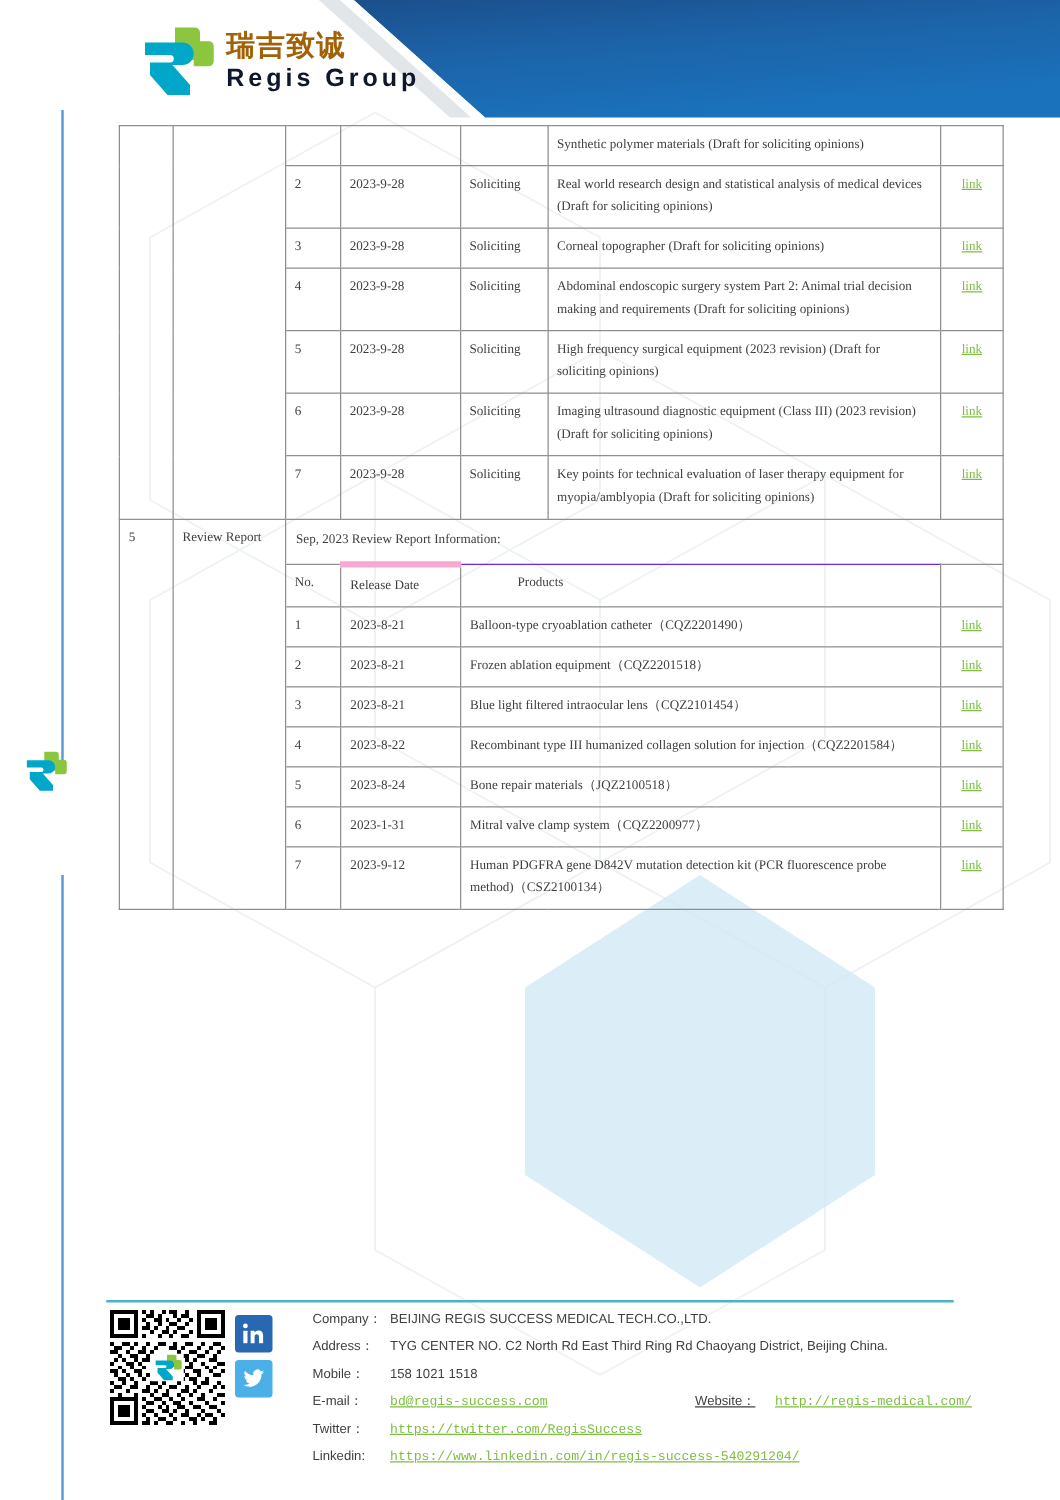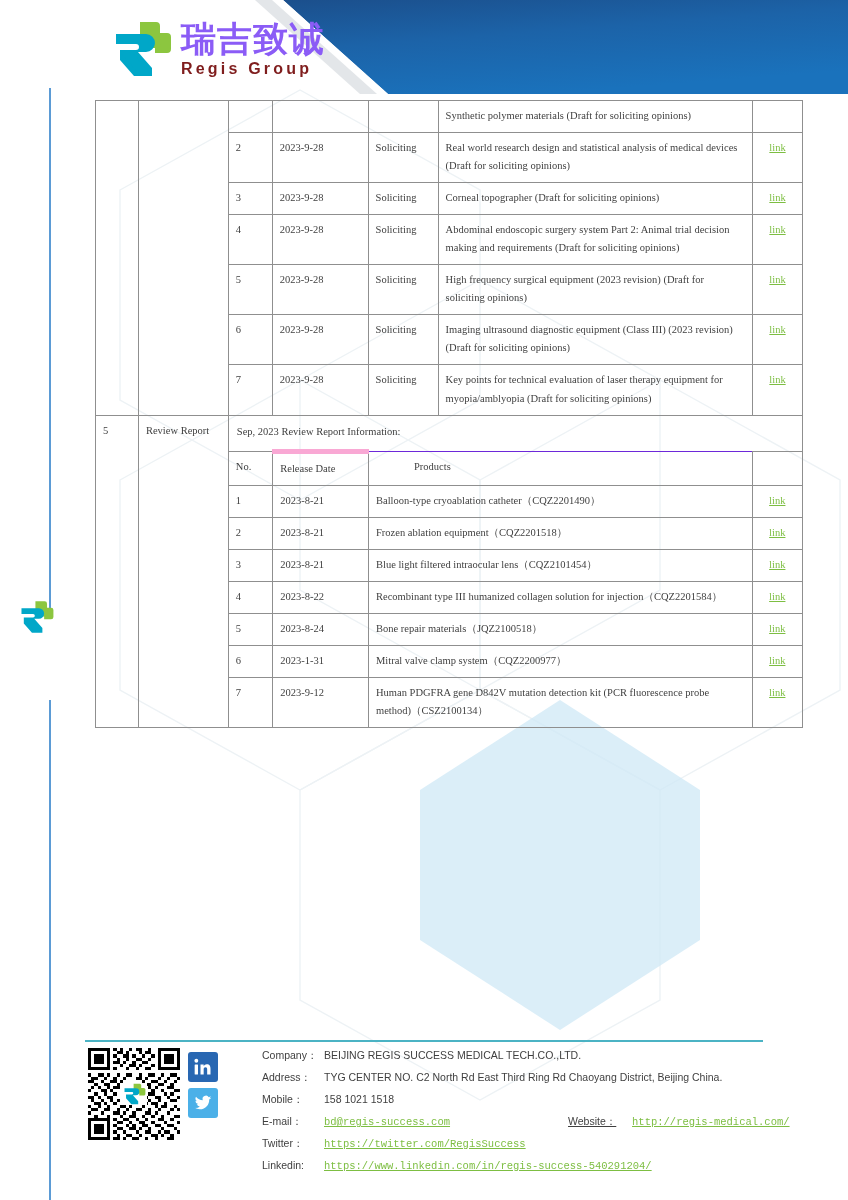--- a/index.html
+++ b/index.html
@@ -53,9 +53,9 @@
   }
   .logo-cn {
     font-family: "DejaVu Sans", sans-serif;
-    font-size: 35px;
+    font-size: 23px;
     font-weight: 700;
-    color: #8b5cf6;
+    color: #a16207;
     letter-spacing: 1px;
   }
   .logo-en {

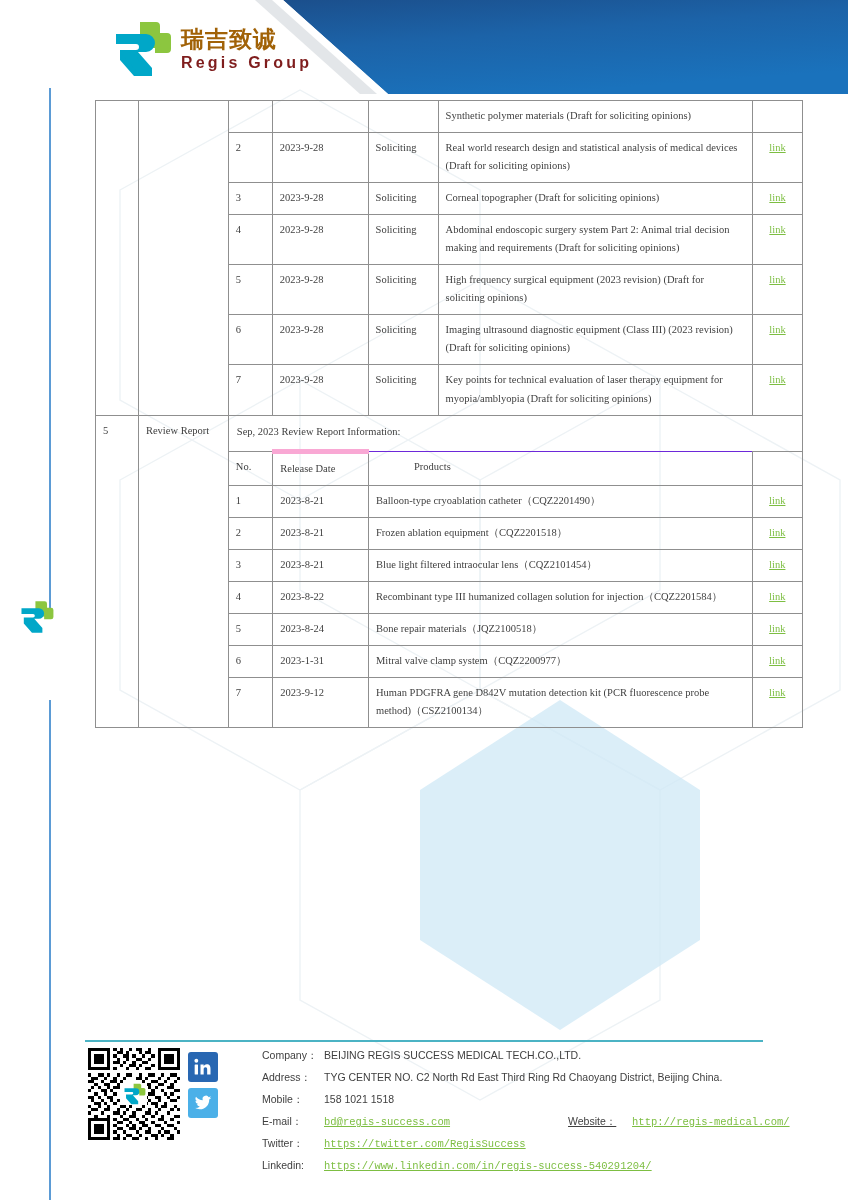--- a/index.html
+++ b/index.html
@@ -60,9 +60,9 @@
   }
   .logo-en {
     font-family: "Liberation Sans", sans-serif;
-    font-size: 16px;
+    font-size: 20px;
     font-weight: 700;
-    color: #7f1d1d;
+    color: #0f172a;
     letter-spacing: 3.2px;
     margin-top: 4px;
   }

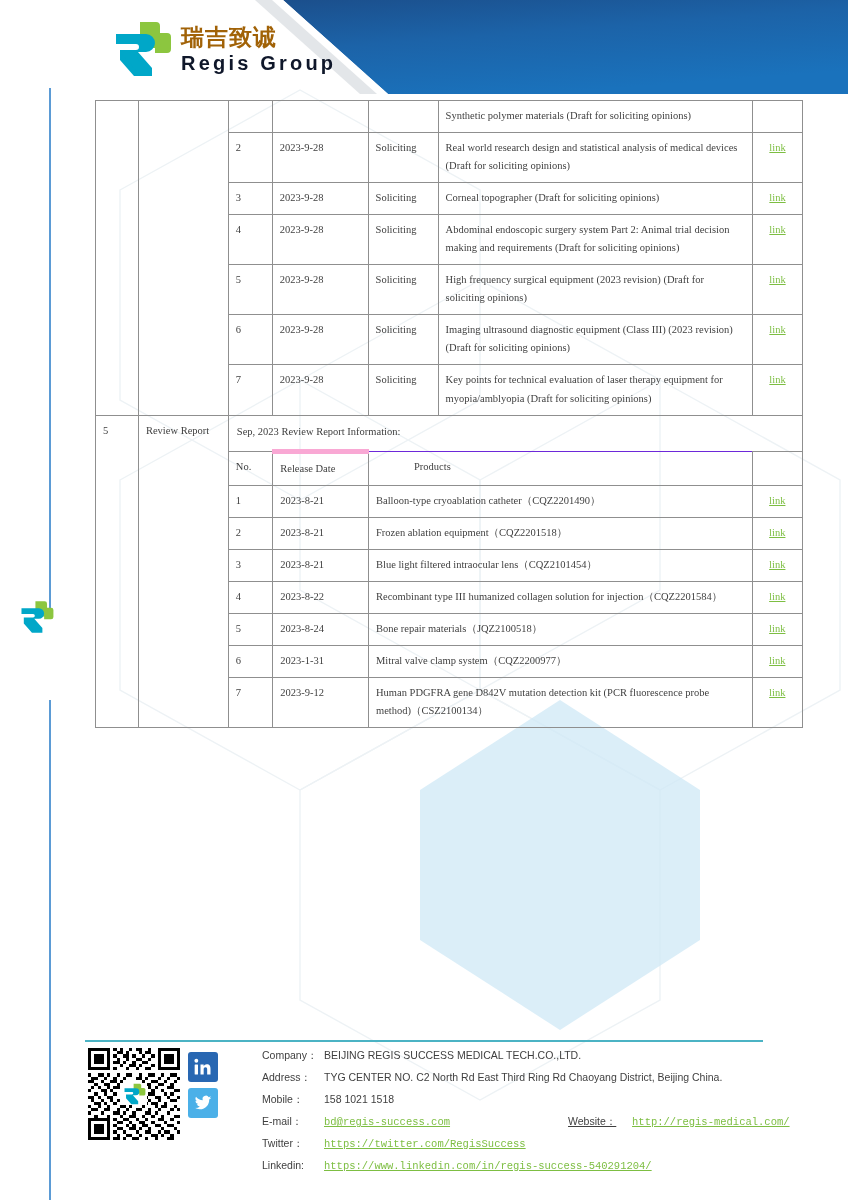--- a/index.html
+++ b/index.html
@@ -189,7 +189,7 @@
   .si-twitter  { background: #4BB0E8; }
 
   .contact-block {
-    margin-left: 44px;
+    margin-left: 32px;
     font-size: 10.5px;
     color: #3f3f3f;
     line-height: 1;

